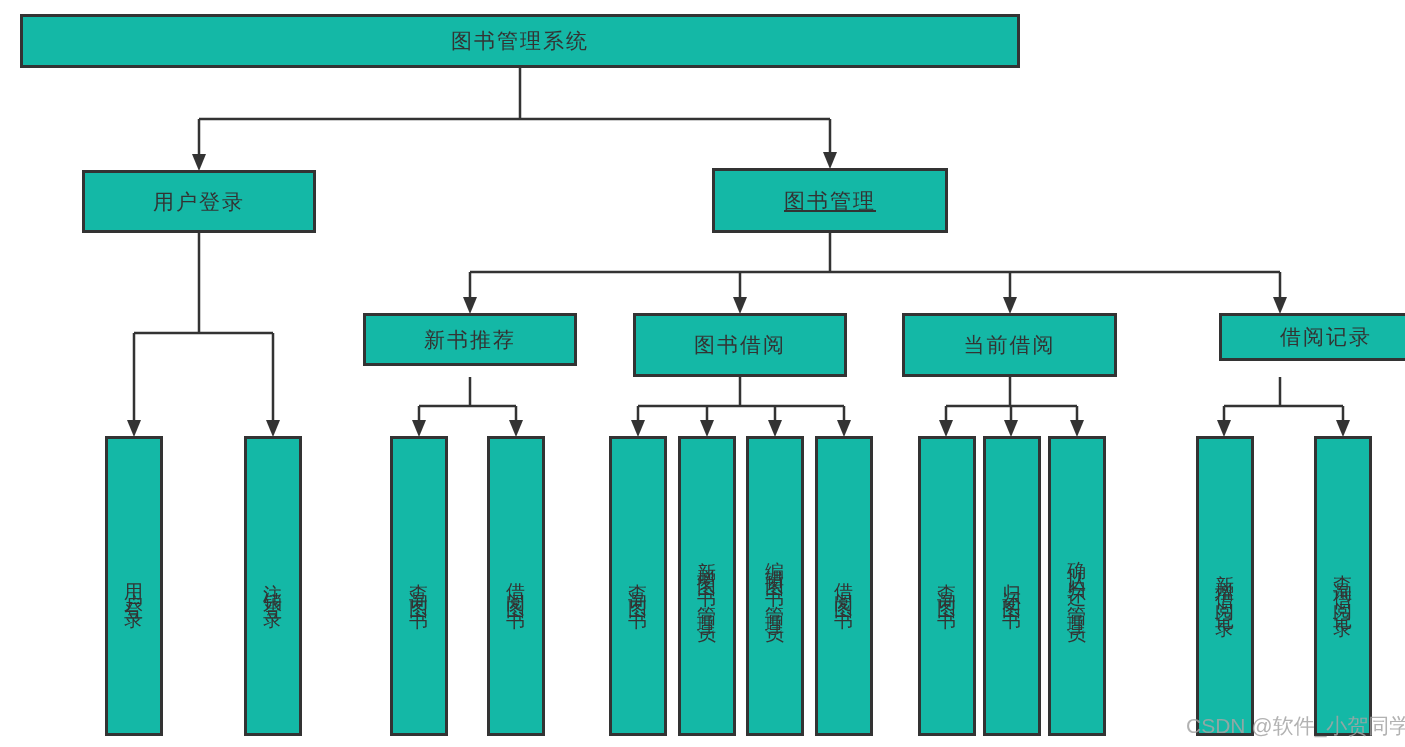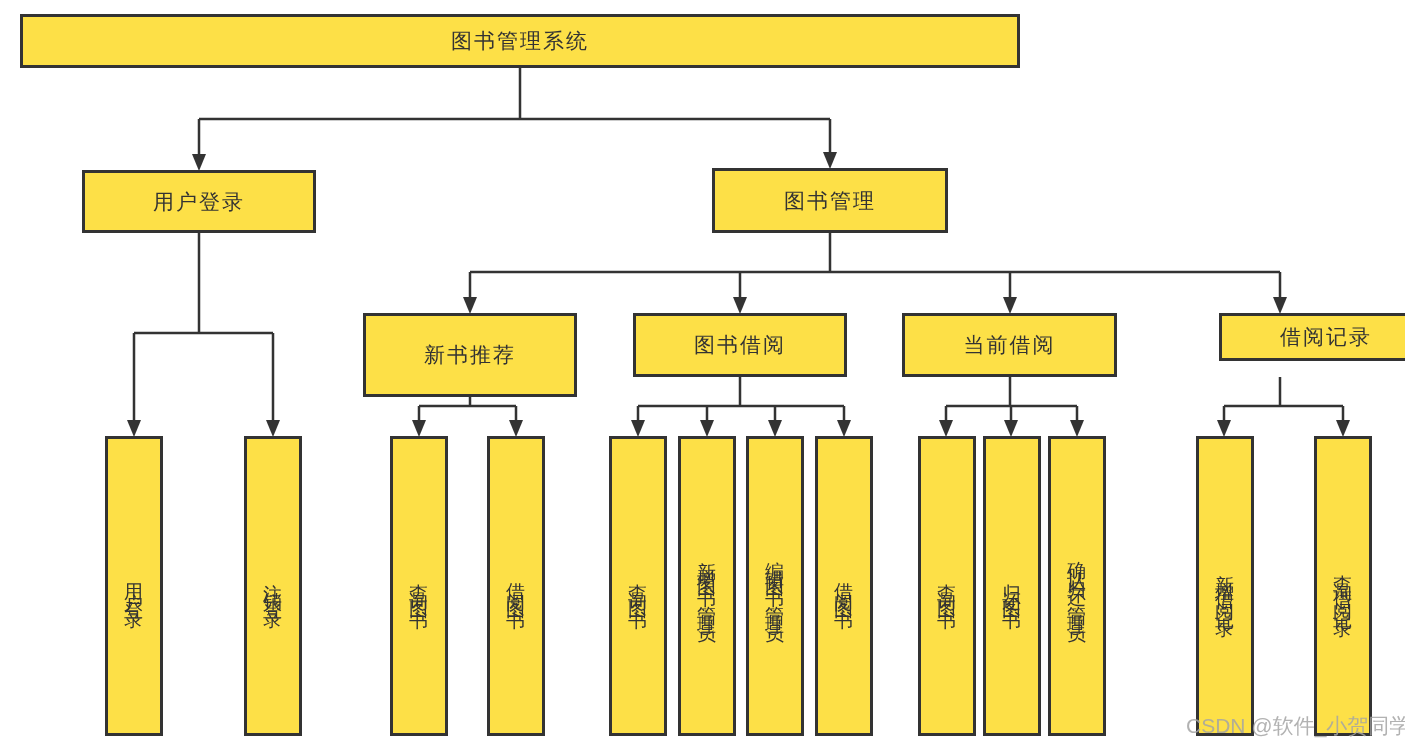--- a/index.html
+++ b/index.html
@@ -19,7 +19,7 @@
   }
   .box {
     position: absolute;
-    background: #fde047;
+    background: #14b8a6;
     border: 3px solid #333333;
     display: flex;
     align-items: center;

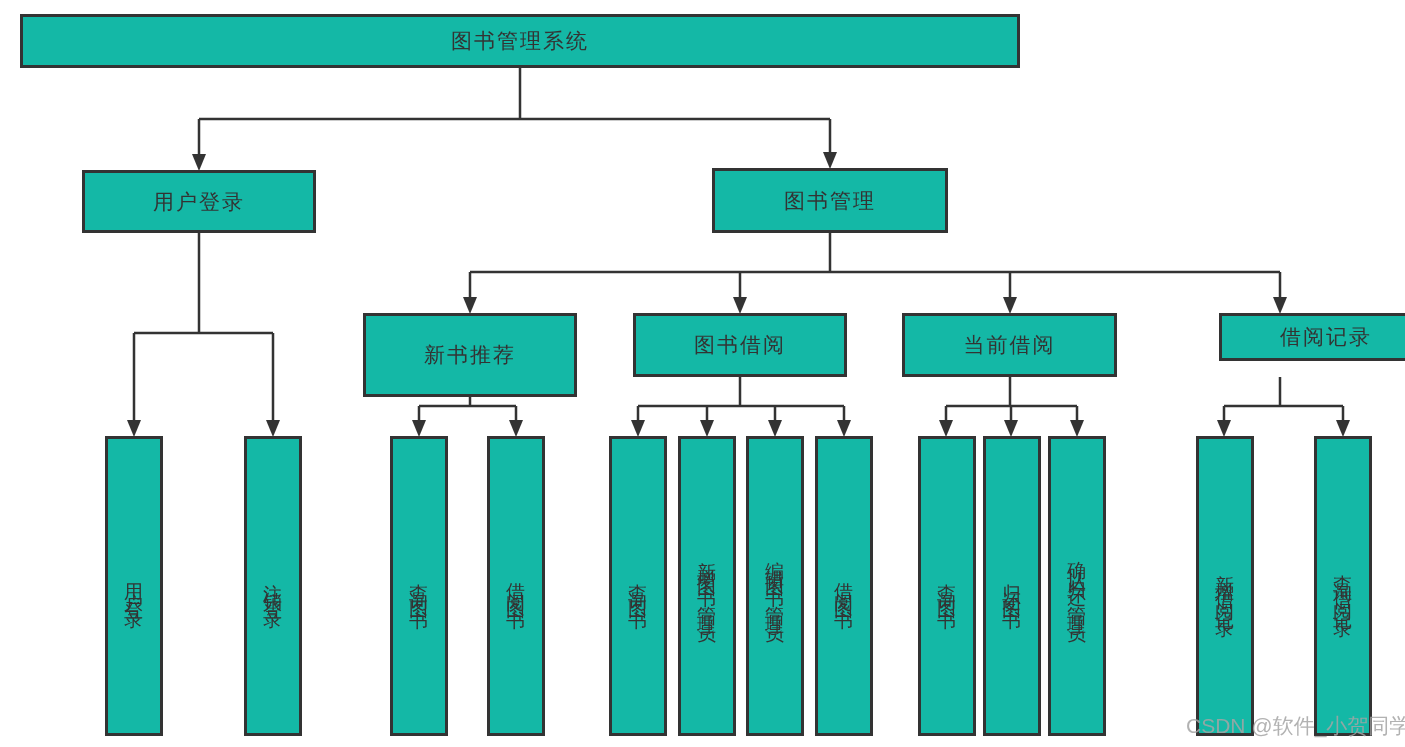--- a/index.html
+++ b/index.html
@@ -104,7 +104,7 @@
   <div class="box hbox" style="left:82px; top:170px; width:234px; height:63px;">
     <span>用户登录</span>
   </div>
-  <div class="box hbox" style="left:712px; top:168px; width:236px; height:65px;">
+  <div class="box hbox" style="left:712px; top:168px; width:236px; height:65px;text-decoration:underline;">
     <span>图书管理</span>
   </div>
 

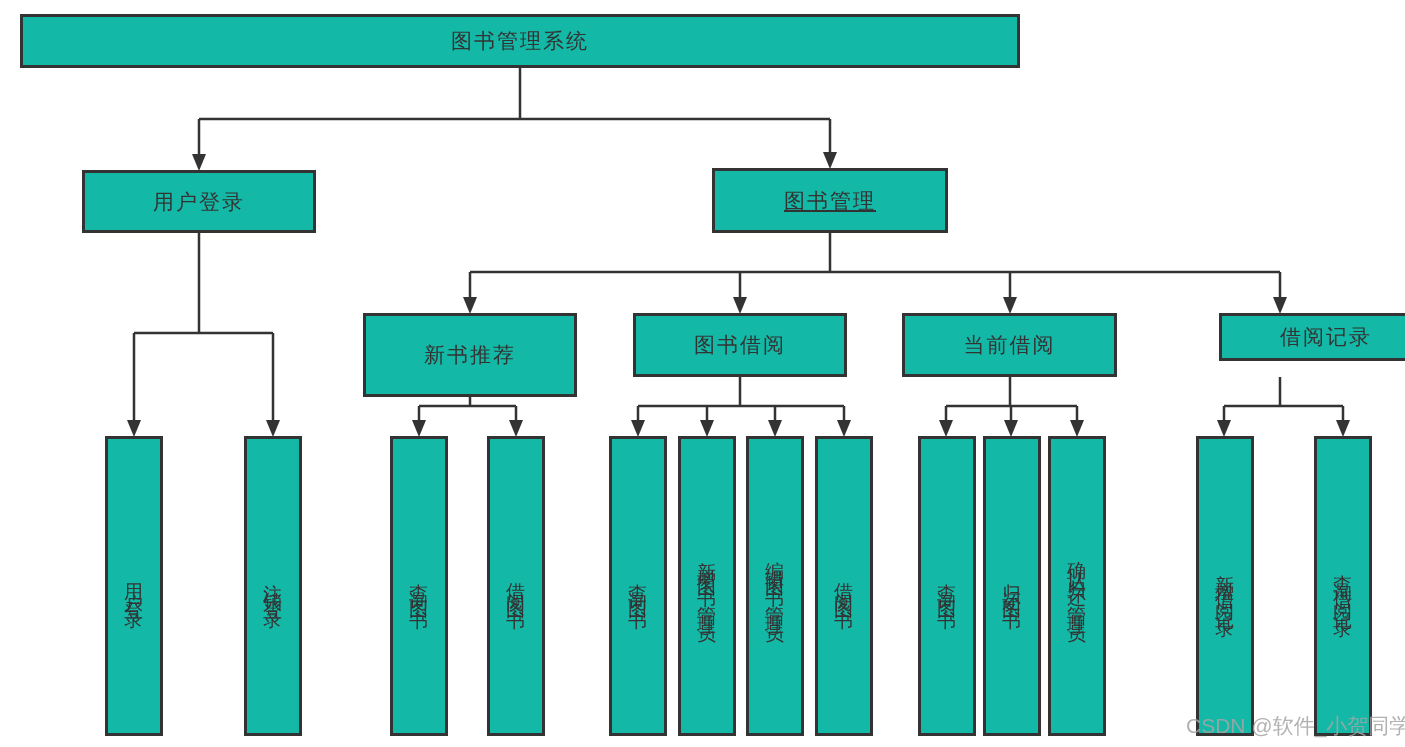--- a/index.html
+++ b/index.html
@@ -108,7 +108,7 @@
     <span>图书管理</span>
   </div>
 
-  <div class="box hbox" style="left:363px; top:313px; width:214px; height:84px;">
+  <div class="box hbox" style="left:363px; top:313px; width:214px; height:53px;">
     <span>新书推荐</span>
   </div>
   <div class="box hbox" style="left:902px; top:313px; width:215px; height:64px;">

